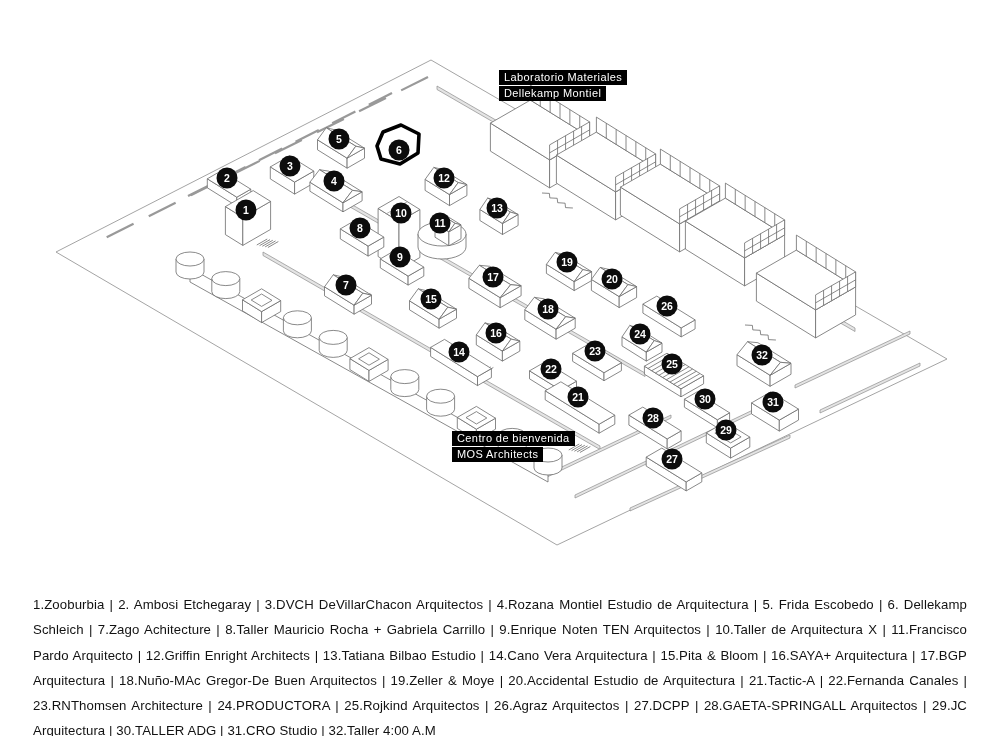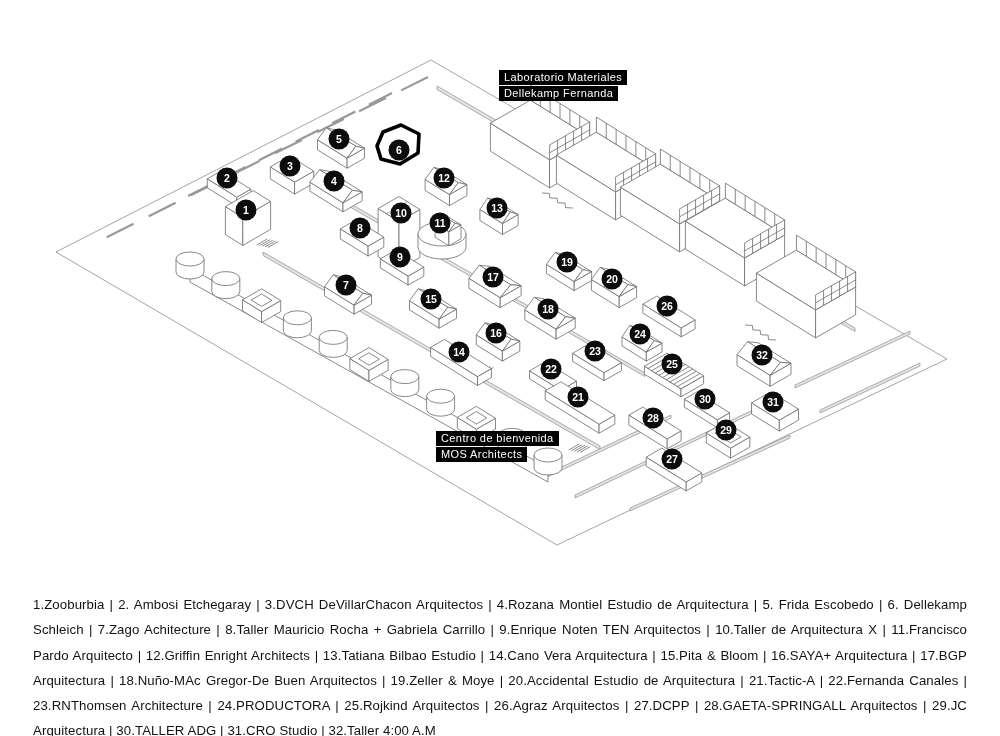--- a/index.html
+++ b/index.html
@@ -553,7 +553,7 @@
 
   <div class="callout" style="left:499px;top:70px;">
     <div class="cl">Laboratorio Materiales</div>
-    <div class="cl">Dellekamp Fernanda</div>
+    <div class="cl">Dellekamp Montiel</div>
   </div>
 
   <div class="callout" style="left:436px;top:431px;">

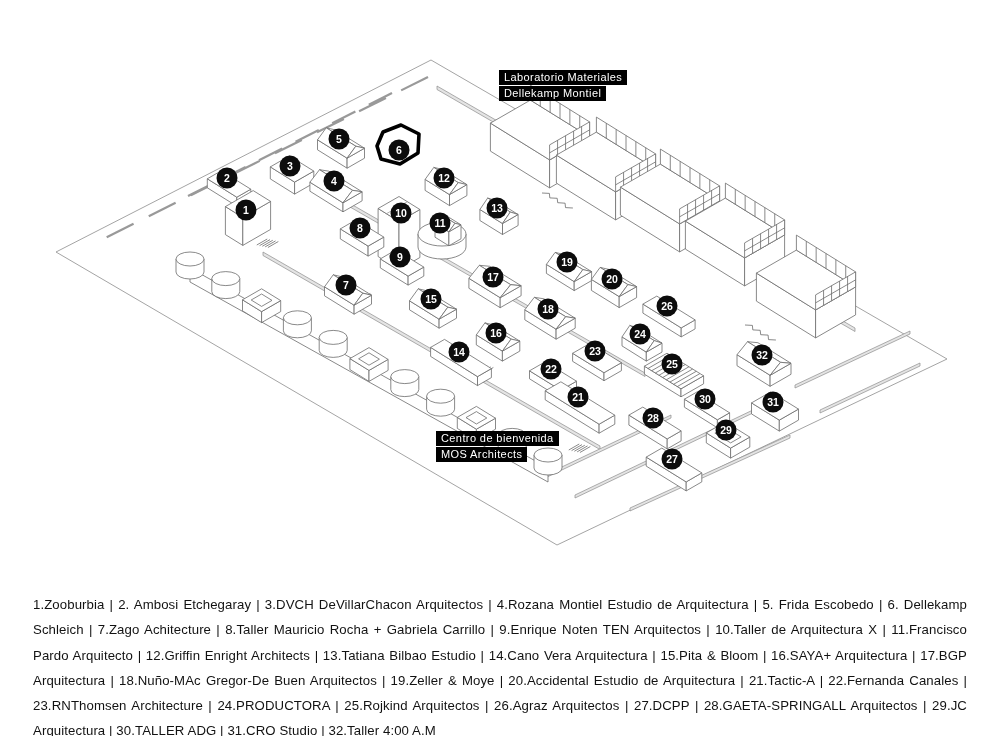--- a/index.html
+++ b/index.html
@@ -556,7 +556,7 @@
     <div class="cl">Dellekamp Montiel</div>
   </div>
 
-  <div class="callout" style="left:436px;top:431px;">
+  <div class="callout" style="left:452px;top:431px;">
     <div class="cl">Centro de bienvenida</div>
     <div class="cl">MOS Architects</div>
   </div>

